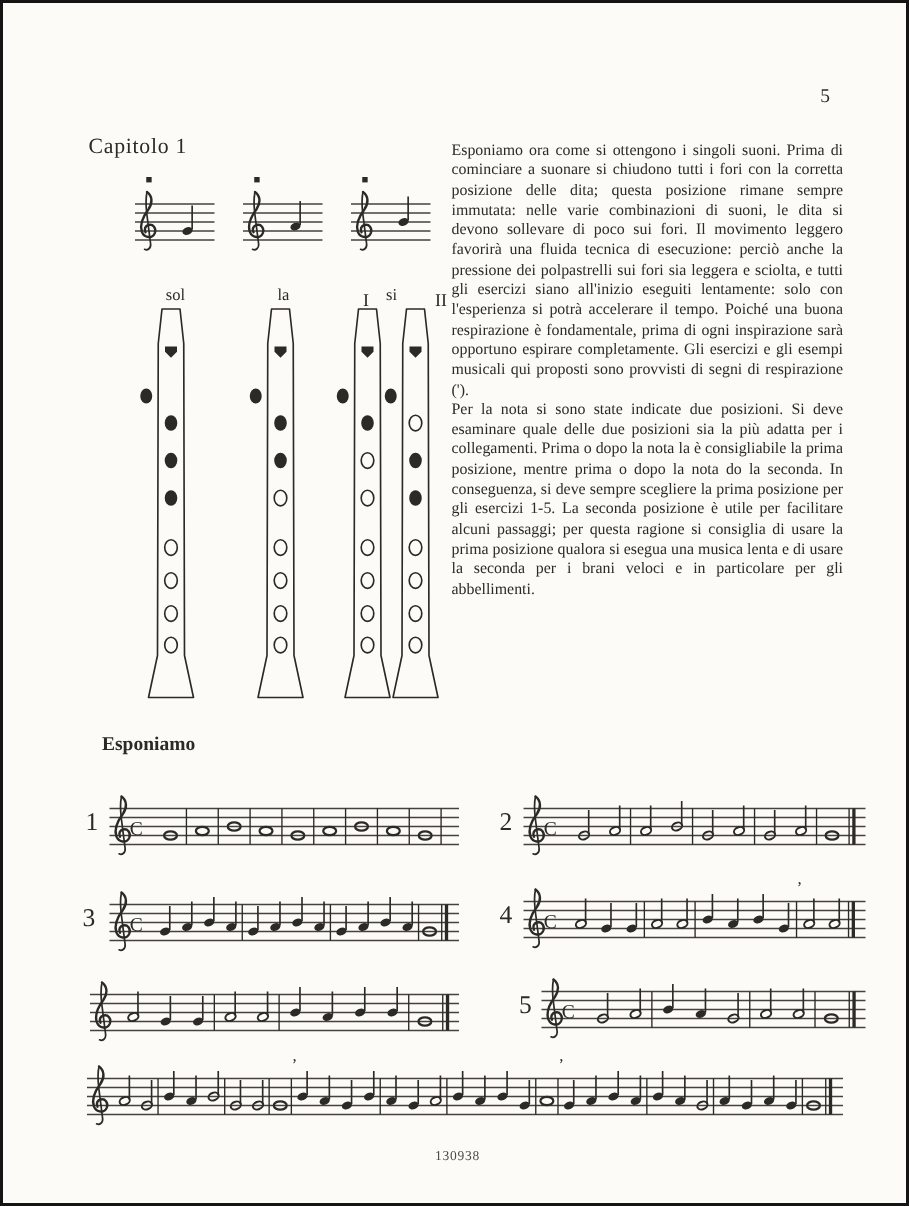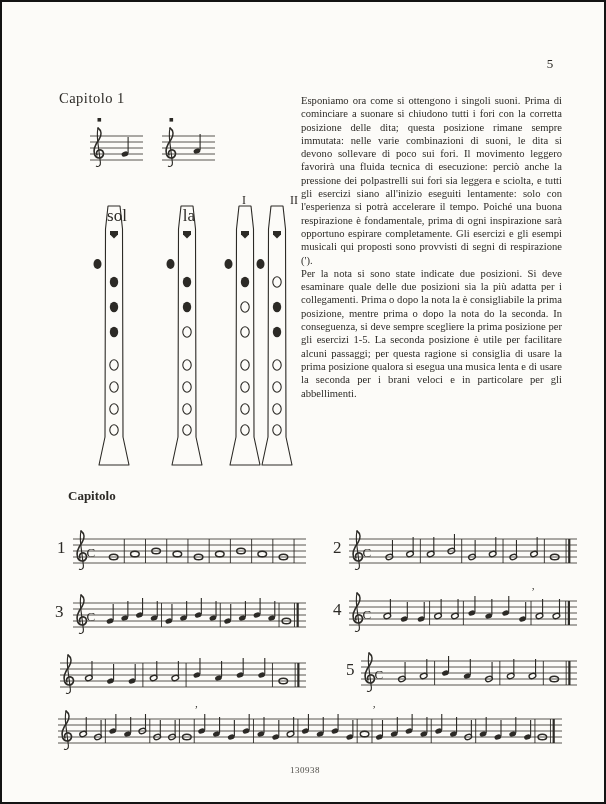--- a/index.html
+++ b/index.html
@@ -16,7 +16,7 @@
   }
   .text-col p{margin:0;}
   .mini{position:absolute;top:112px;width:58px;text-align:center;}
-  .mini-label{margin-top:24px;font-size:17px;}
+  .mini-label{margin-top:8px;font-size:11px;}
   .mini-0{left:86px}.mini-1{left:158px}.mini-2{left:230px}
   .pos-label{position:absolute;top:191px;width:16px;text-align:center;font-size:12px;}
   .pos-1{left:234px}.pos-2{left:284px}

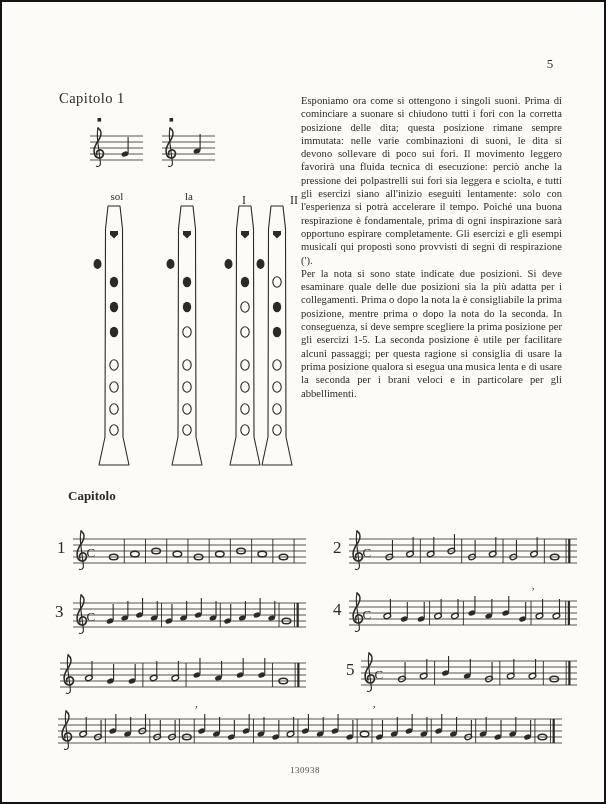--- a/index.html
+++ b/index.html
@@ -89,6 +89,26 @@
           <line x1="40.1" y1="36" x2="40.1" y2="20" stroke="#2c2a26" stroke-width="1.1"></line>
         </svg></div>
     <div class="mini-label">la</div>
+  </div>
+  <div class="mini mini-2">
+    <div><svg width="58" height="64" viewBox="0 0 58 64">
+          <line x1="2" y1="22" x2="55" y2="22" stroke="#45423c" stroke-width="0.9"></line>
+          <line x1="2" y1="28" x2="55" y2="28" stroke="#45423c" stroke-width="0.9"></line>
+          <line x1="2" y1="34" x2="55" y2="34" stroke="#45423c" stroke-width="0.9"></line>
+          <line x1="2" y1="40" x2="55" y2="40" stroke="#45423c" stroke-width="0.9"></line>
+          <line x1="2" y1="46" x2="55" y2="46" stroke="#45423c" stroke-width="0.9"></line>
+          <rect x="9.5" y="4" width="3.6" height="3.6" fill="#2c2a26"></rect>
+          <path d="M10,14 C13.5,16.5 14,21 11,25.5
+    C6.5,31.5 5,36 6.6,40.6
+    C8.2,44.8 13.6,45.2 15.2,41.4
+    C16.4,38 14,35.2 11,36
+    C8.8,36.6 8,38.8 9,40.8" fill="none" stroke="#2c2a26" stroke-width="1.6" stroke-linecap="round"></path>
+          <path d="M10,14 C9,18.5 9.2,22.5 9.8,28
+    L12.4,48.5 C12.8,51.5 10.4,53.2 8.4,52.2" fill="none" stroke="#2c2a26" stroke-width="1.15" stroke-linecap="round"></path>
+          <ellipse cx="37" cy="34" rx="3.5" ry="2.5" transform="rotate(-20 37 34)" fill="#2c2a26"></ellipse>
+          <line x1="40.1" y1="33" x2="40.1" y2="17" stroke="#2c2a26" stroke-width="1.1"></line>
+        </svg></div>
+    <div class="mini-label">si</div>
   </div>
 
   <div class="pos-label pos-1">I</div>

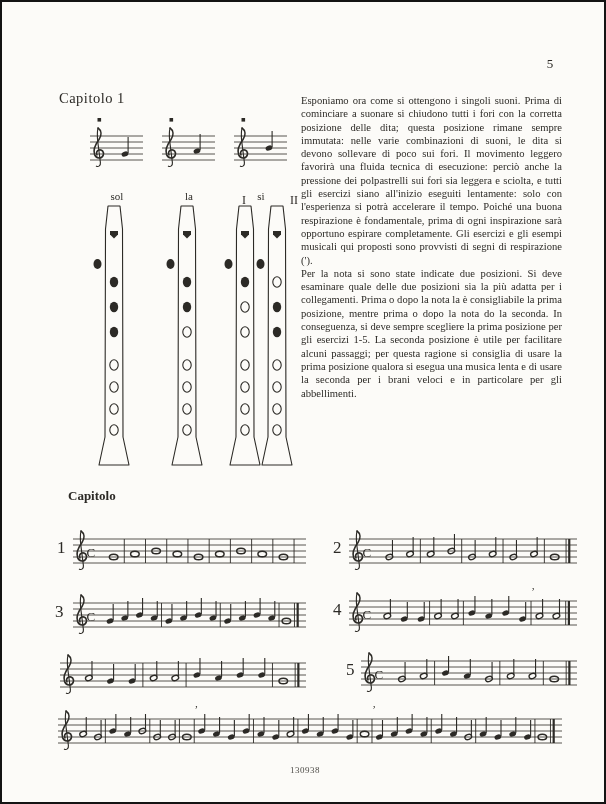--- a/index.html
+++ b/index.html
@@ -163,7 +163,7 @@
         <ellipse cx="22" cy="226" rx="4.2" ry="5.2" fill="#fcfbf8" stroke="#2c2a26" stroke-width="1.1"></ellipse>
       </svg></div>
 
-  <div class="exercises-heading">Capitolo</div>
+  <div class="exercises-heading">Esponiamo</div>
 
   <div class="ex-num num-1">1</div>
   <div class="ex-num num-2">2</div>

